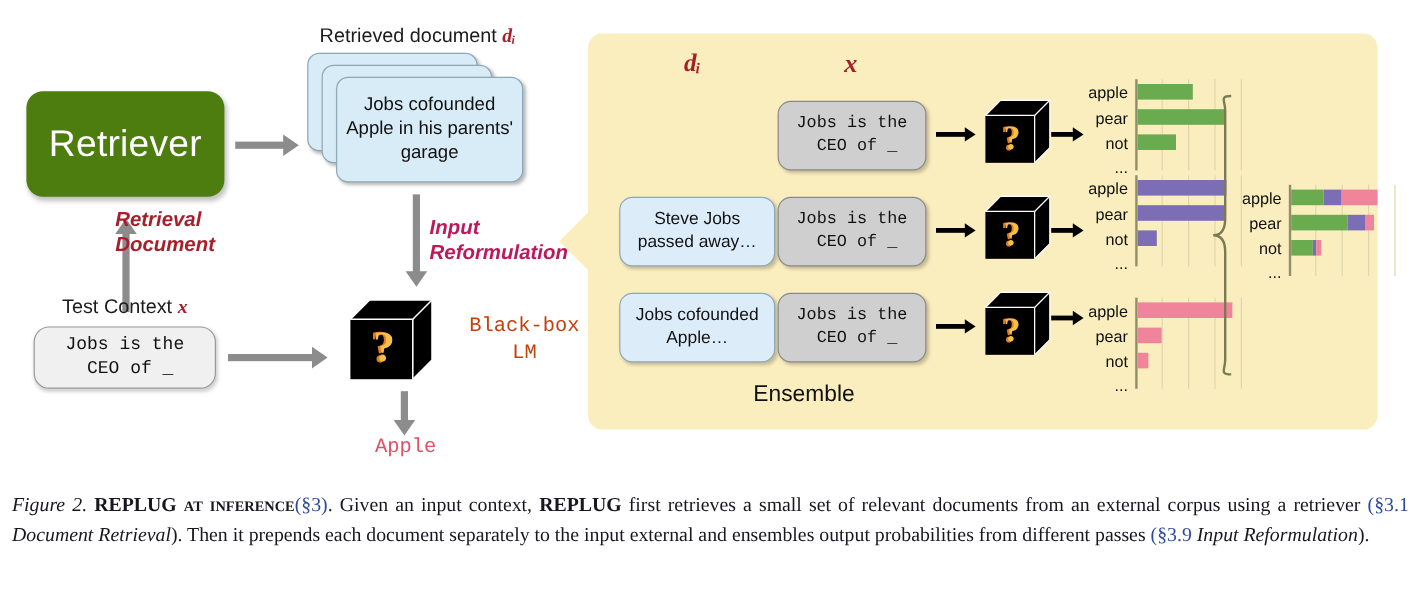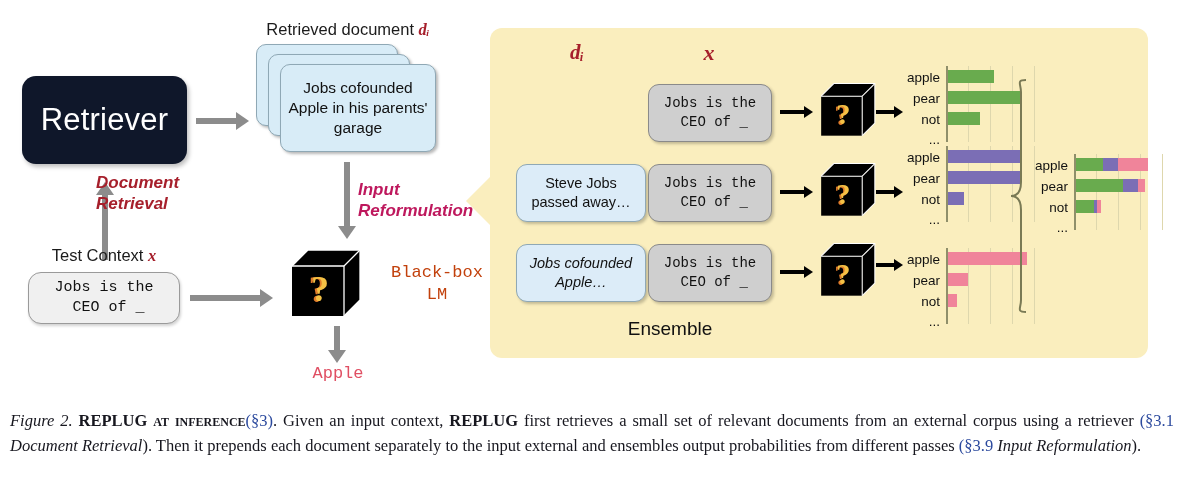--- a/index.html
+++ b/index.html
@@ -18,7 +18,7 @@
   
   .retriever{
     left:22px;top:76px;width:165px;height:88px;
-    background:#0f172a;border-radius:14px;
+    background:#4d7c0f;border-radius:14px;
     display:flex;align-items:center;justify-content:center;
     color:#fff;font-size:31px;letter-spacing:.2px;
     box-shadow:2px 3px 4px rgba(0,0,0,.25);

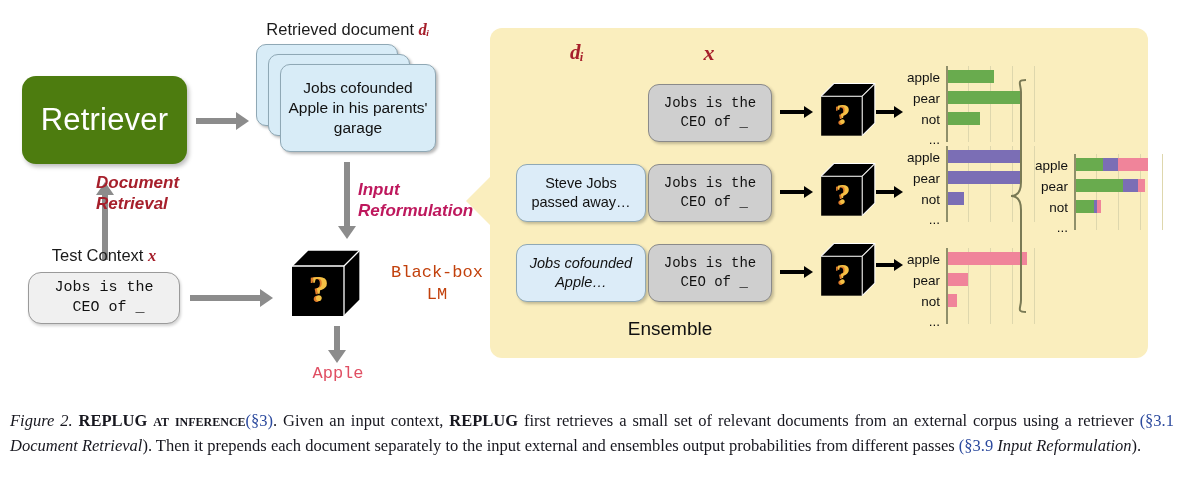--- a/index.html
+++ b/index.html
@@ -150,8 +150,8 @@
   </div>
 
   <div class="abs lbl-red" style="left:96px;top:172px;width:160px;text-align:left;">
-    <div>Document</div>
-      <div>Retrieval</div>
+    <div>Retrieval</div>
+      <div>Document</div>
   </div>
 
   <div class="abs lbl-dark" style="left:28px;top:246px;width:152px;text-align:center;">

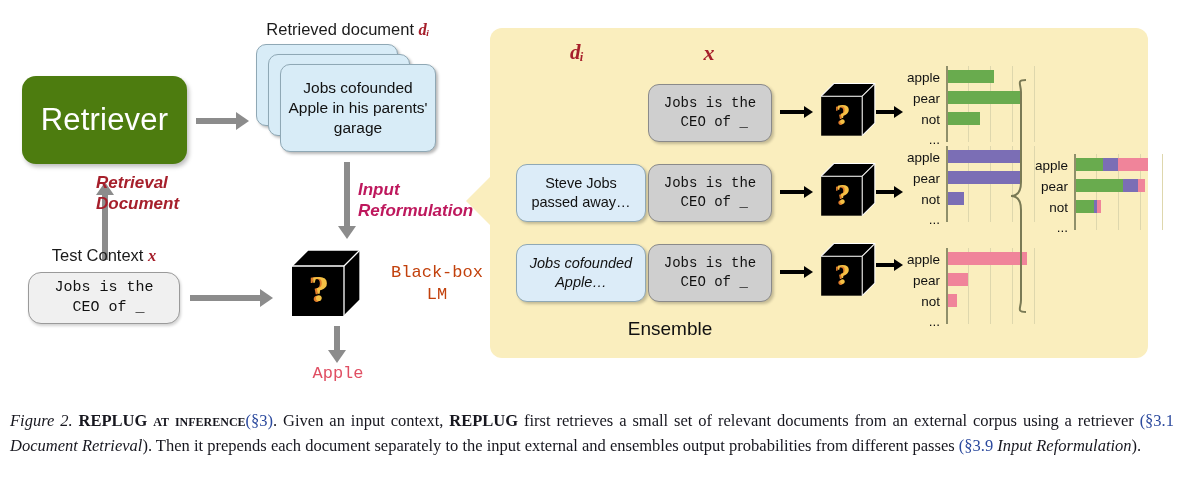--- a/index.html
+++ b/index.html
@@ -302,7 +302,7 @@
     <div class="bar" style="left:2px;top:46px;width:16px;background:#7b6eb5;"></div>
   </div>
 
-  <div class="docsm" style="left:516px;top:244px;font-style:italic;">
+  <div class="docsm" style="left:516px;top:244px;">
     <span>Jobs cofounded Apple…</span>
   </div>
   <div class="ctxsm" style="left:648px;top:244px;">

